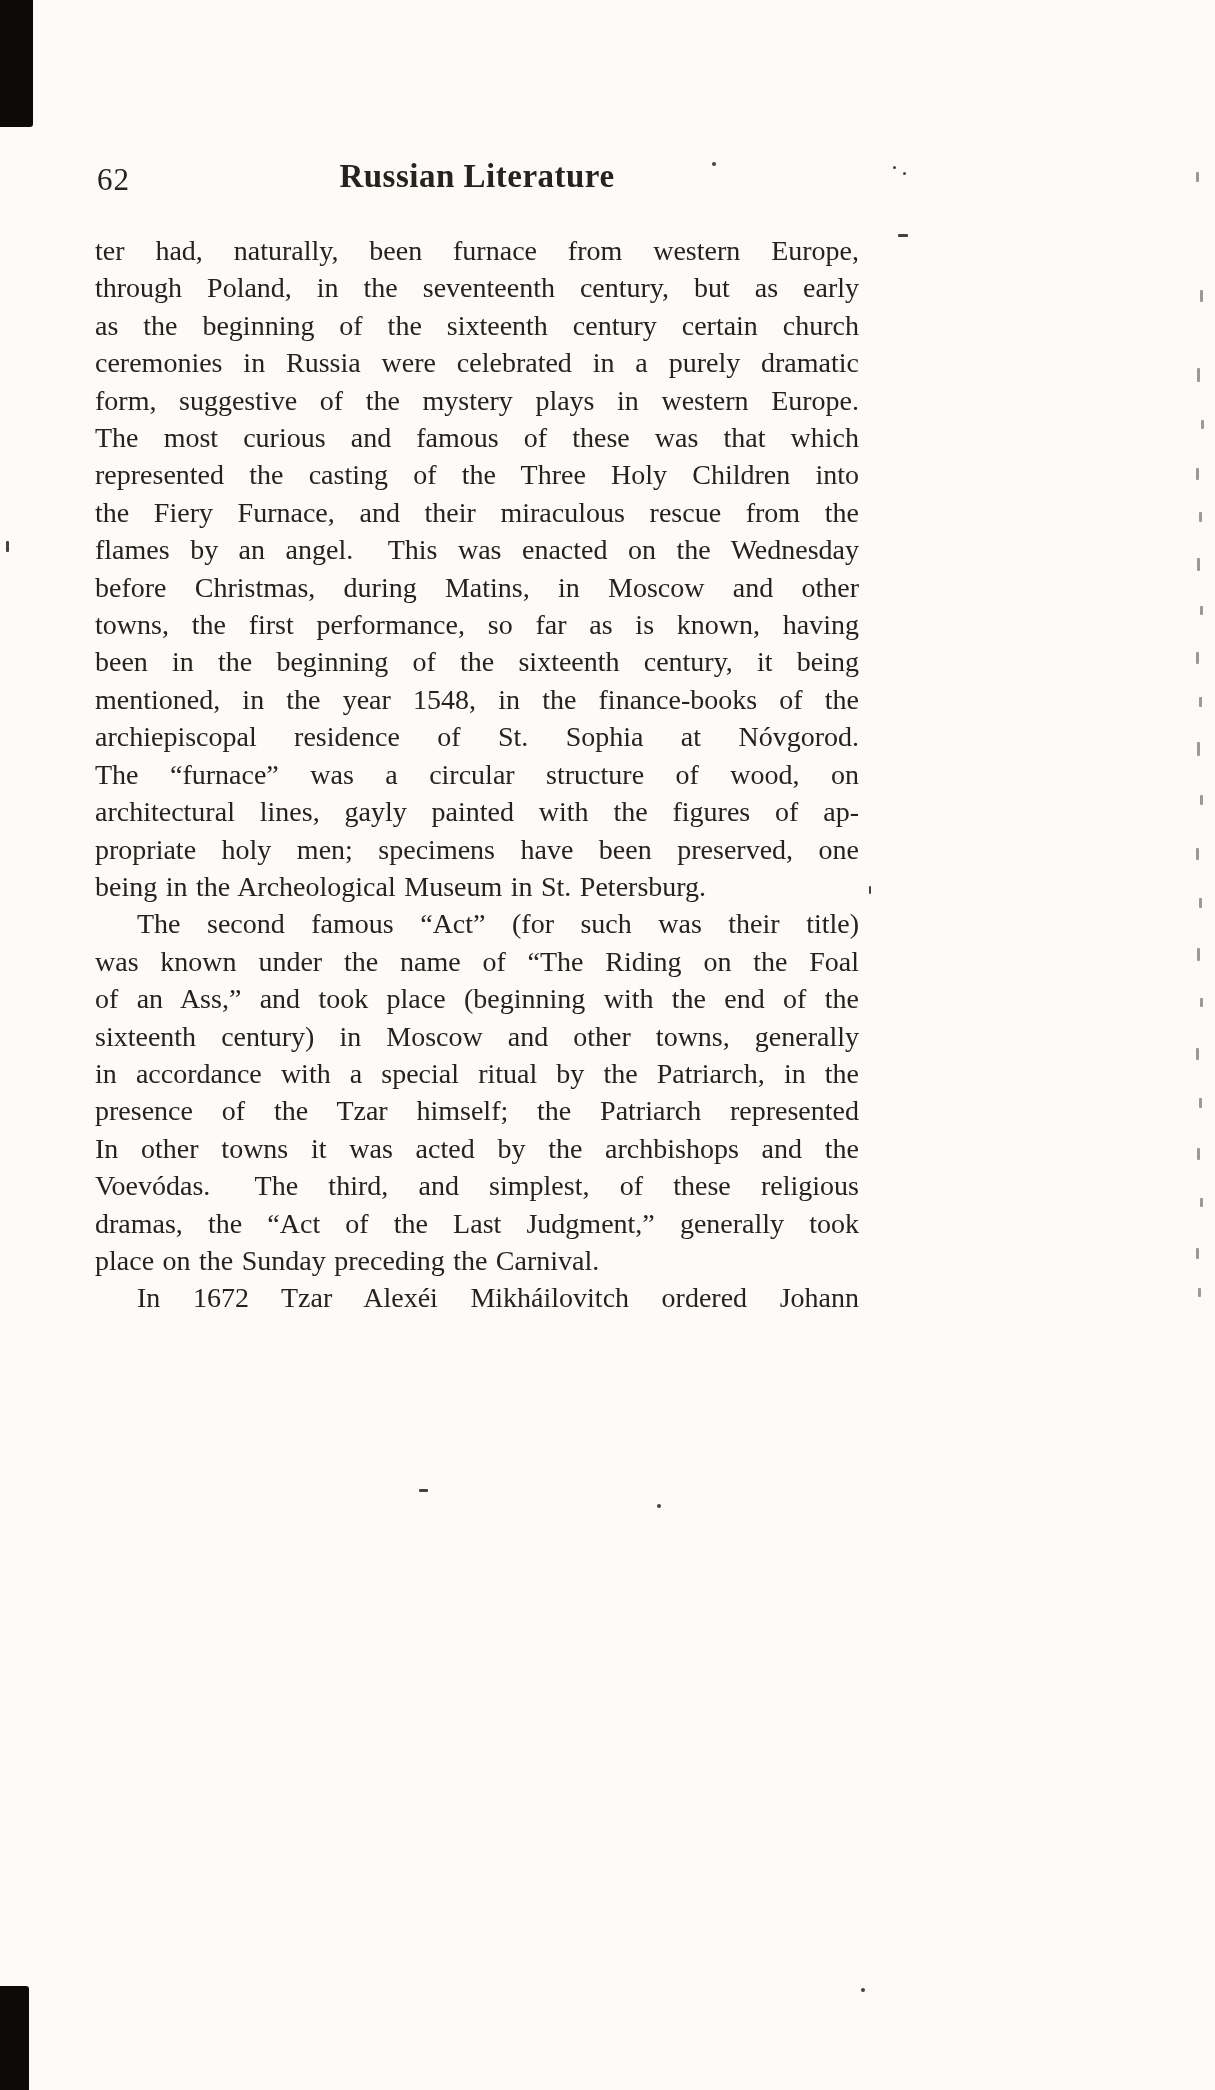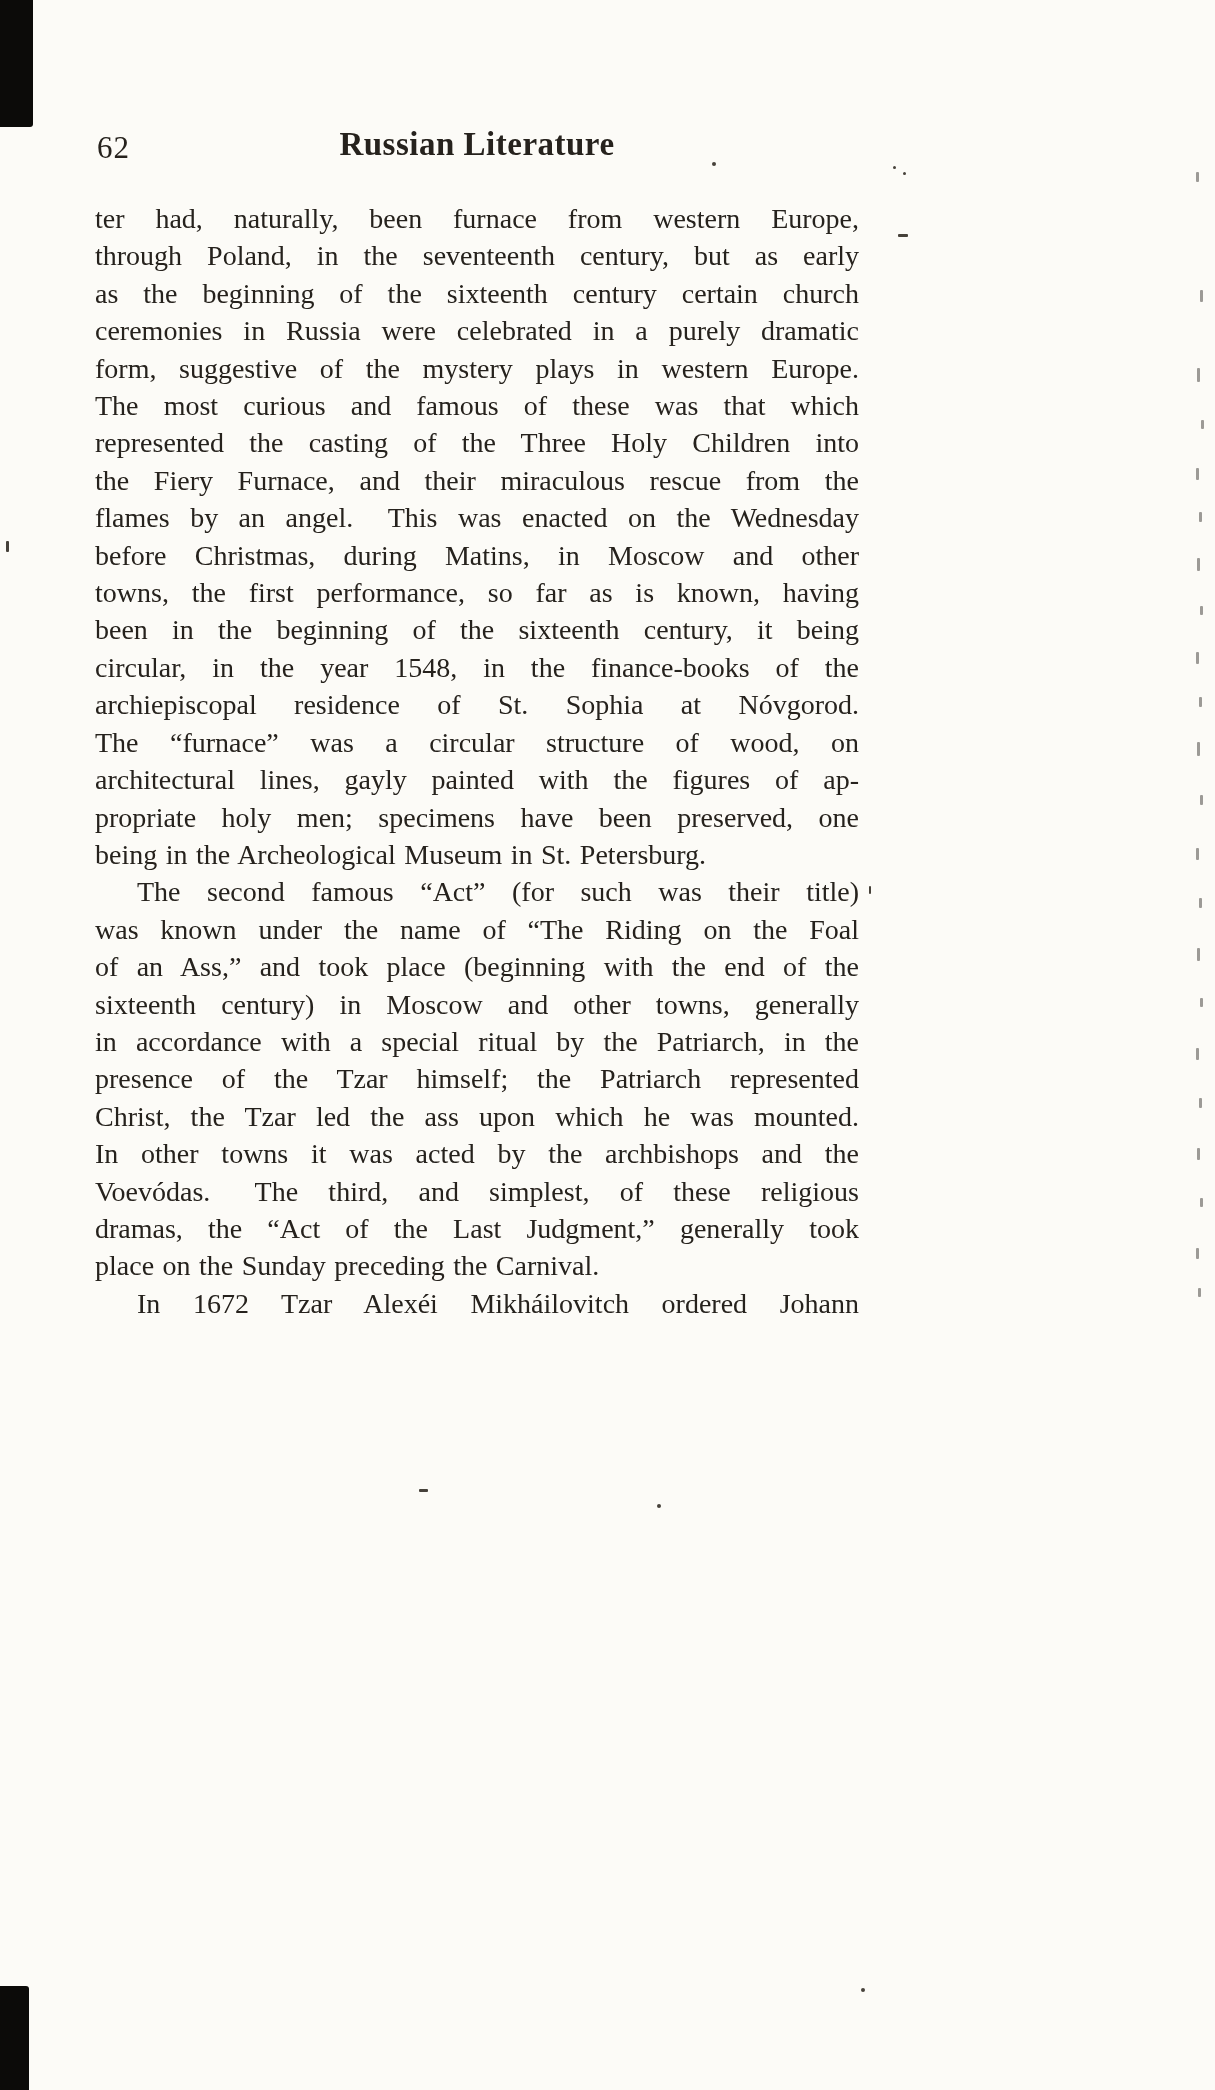--- a/index.html
+++ b/index.html
@@ -18,7 +18,7 @@
   }
   .content {
     position: absolute;
-    left: 95px; top: 126px;
+    left: 95px; top: 158px;
     width: 764px;
   }
   .header { position: relative; height: 48px; margin-bottom: 26px; }

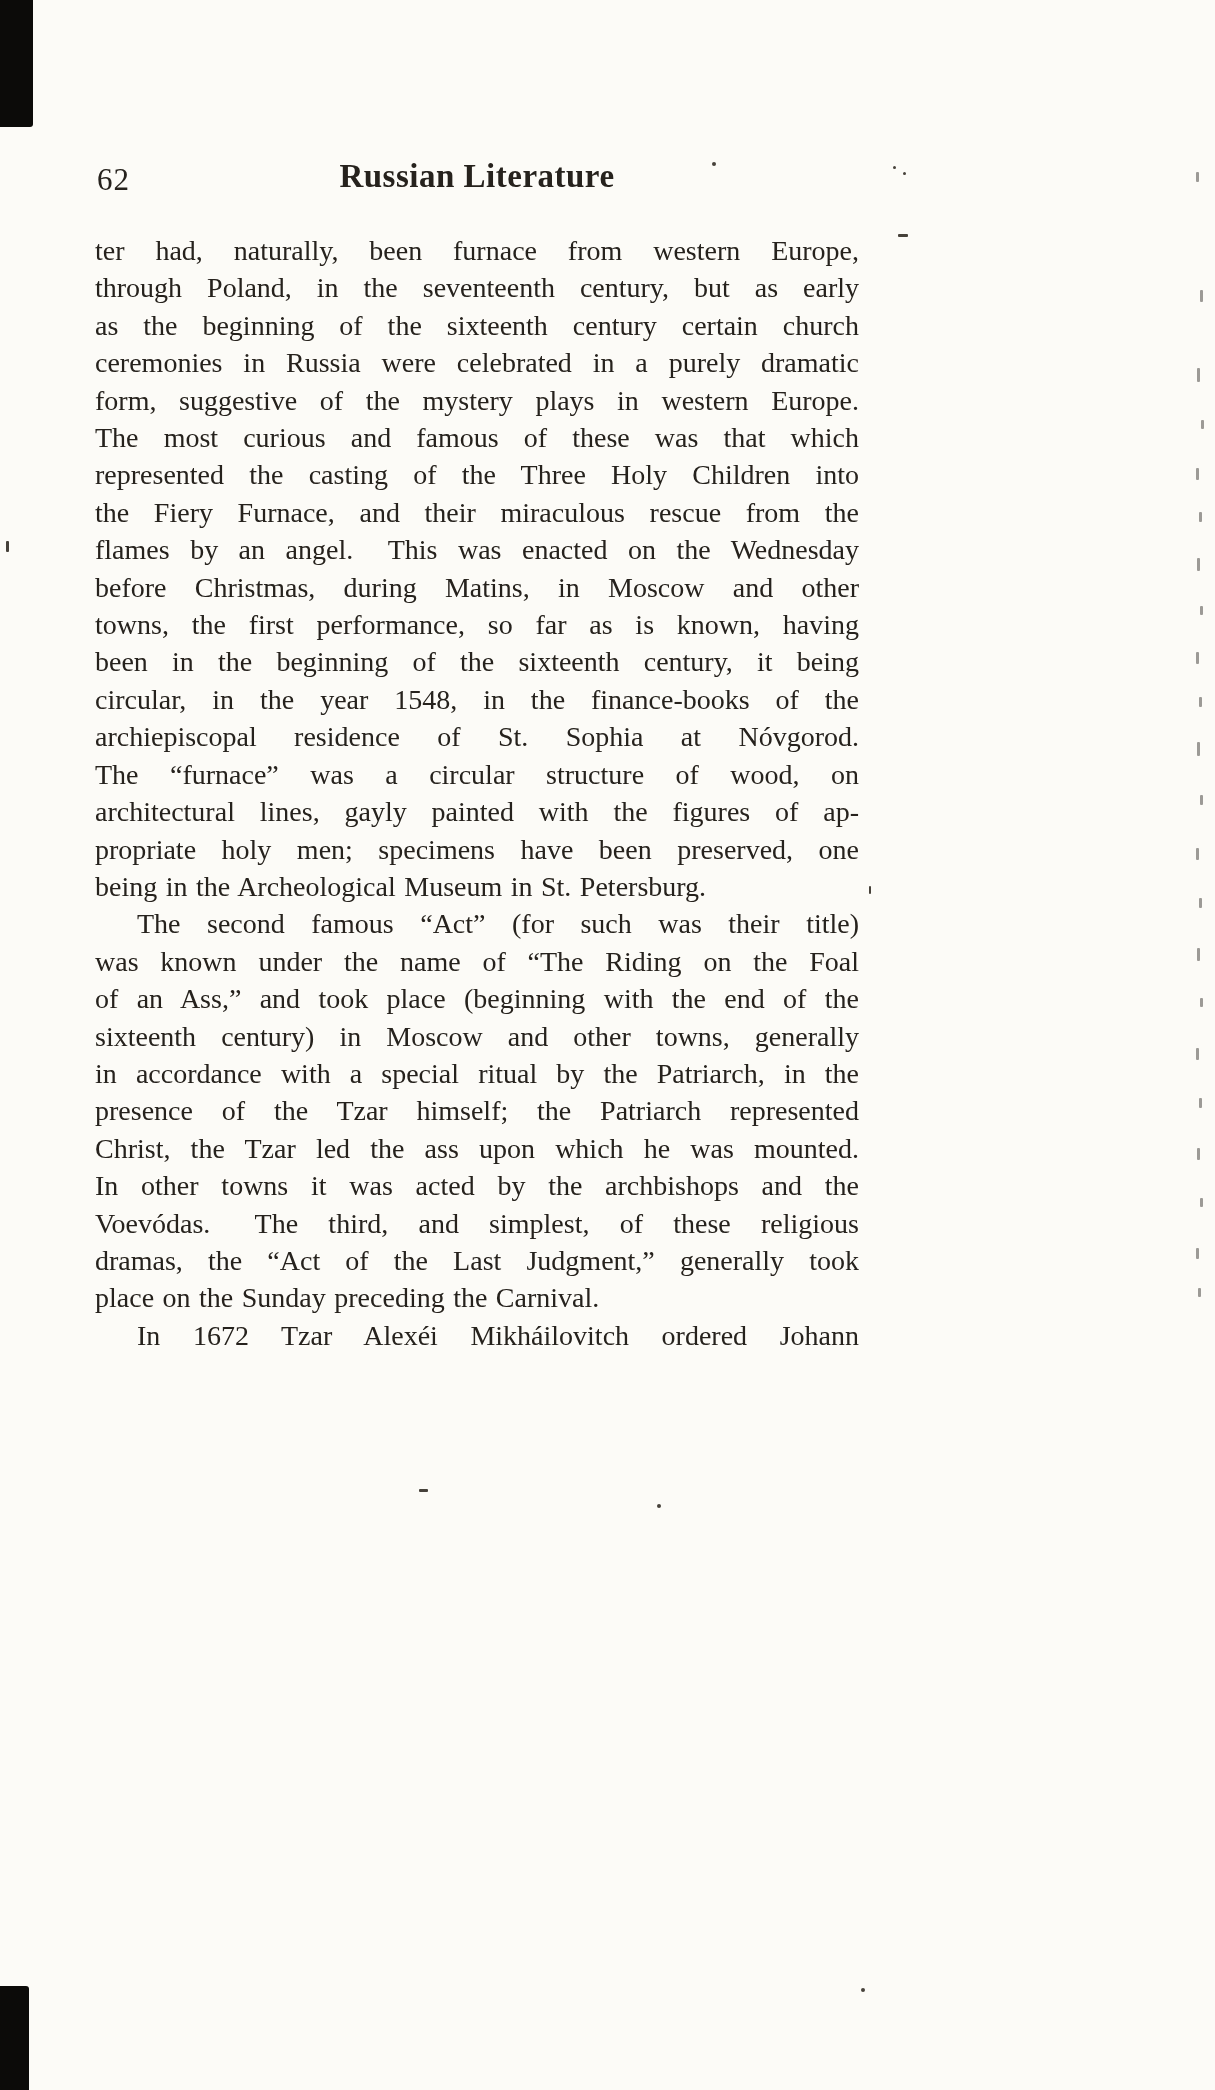--- a/index.html
+++ b/index.html
@@ -107,7 +107,7 @@
           <div class="line">before Christmas, during Matins, in Moscow and other</div>
           <div class="line">towns, the first performance, so far as is known, having</div>
           <div class="line">been in the beginning of the sixteenth century, it being</div>
-          <div class="line">circular, in the year 1548, in the finance-books of the</div>
+          <div class="line">mentioned, in the year 1548, in the finance-books of the</div>
           <div class="line">archiepiscopal residence of St. Sophia at Nóvgorod.</div>
           <div class="line">The “furnace” was a circular structure of wood, on</div>
           <div class="line">architectural lines, gayly painted with the figures of ap-</div>

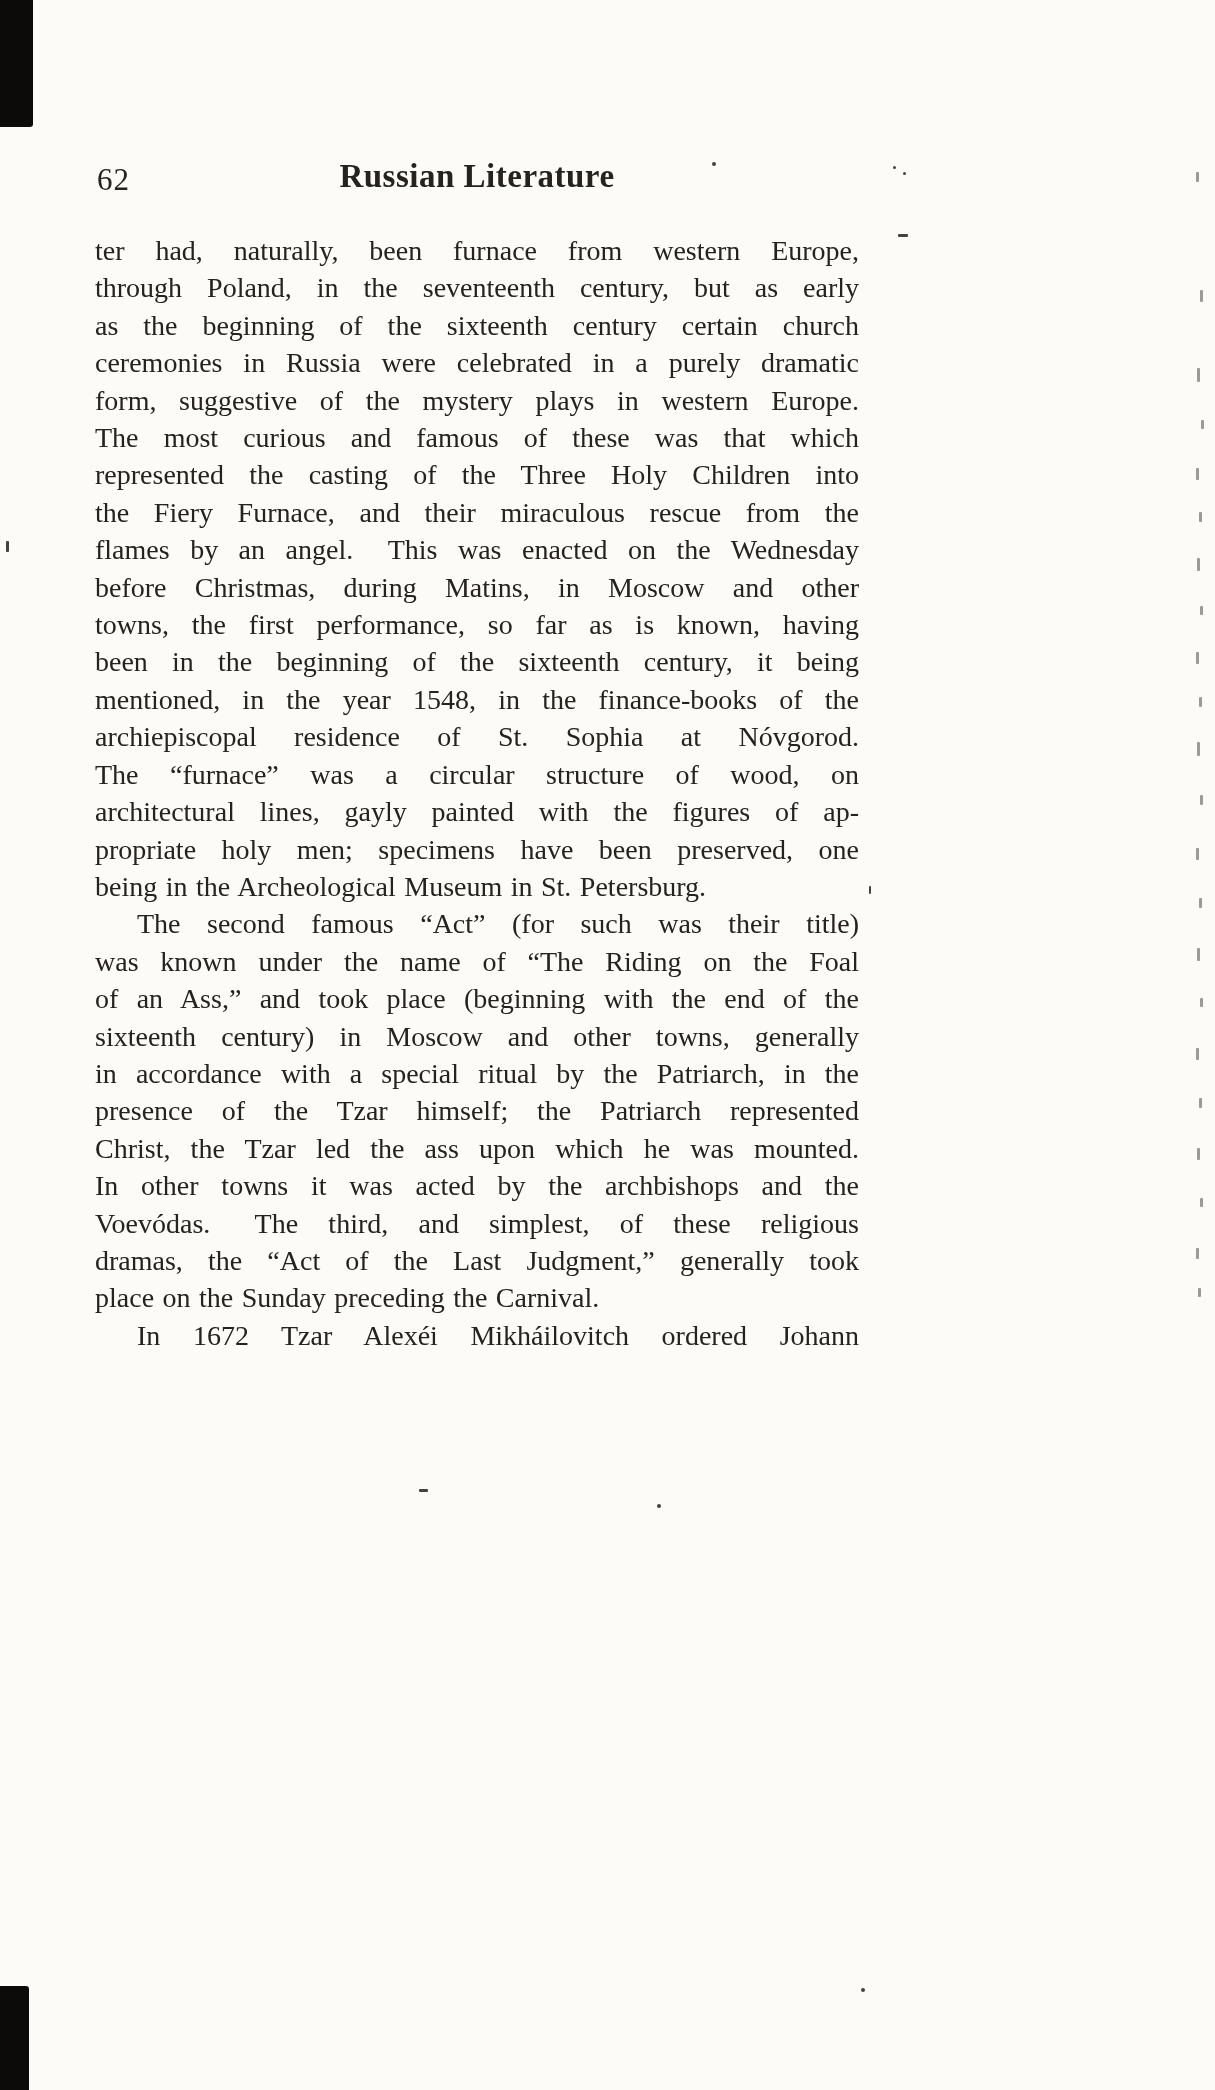--- a/index.html
+++ b/index.html
@@ -121,7 +121,6 @@
           <div class="line">sixteenth century) in Moscow and other towns, generally</div>
           <div class="line">in accordance with a special ritual by the Patriarch, in the</div>
           <div class="line">presence of the Tzar himself; the Patriarch represented</div>
-          <div class="line">Christ, the Tzar led the ass upon which he was mounted.</div>
           <div class="line">In other towns it was acted by the archbishops and the</div>
           <div class="line">Voevódas.  The third, and simplest, of these religious</div>
           <div class="line">dramas, the “Act of the Last Judgment,” generally took</div>

